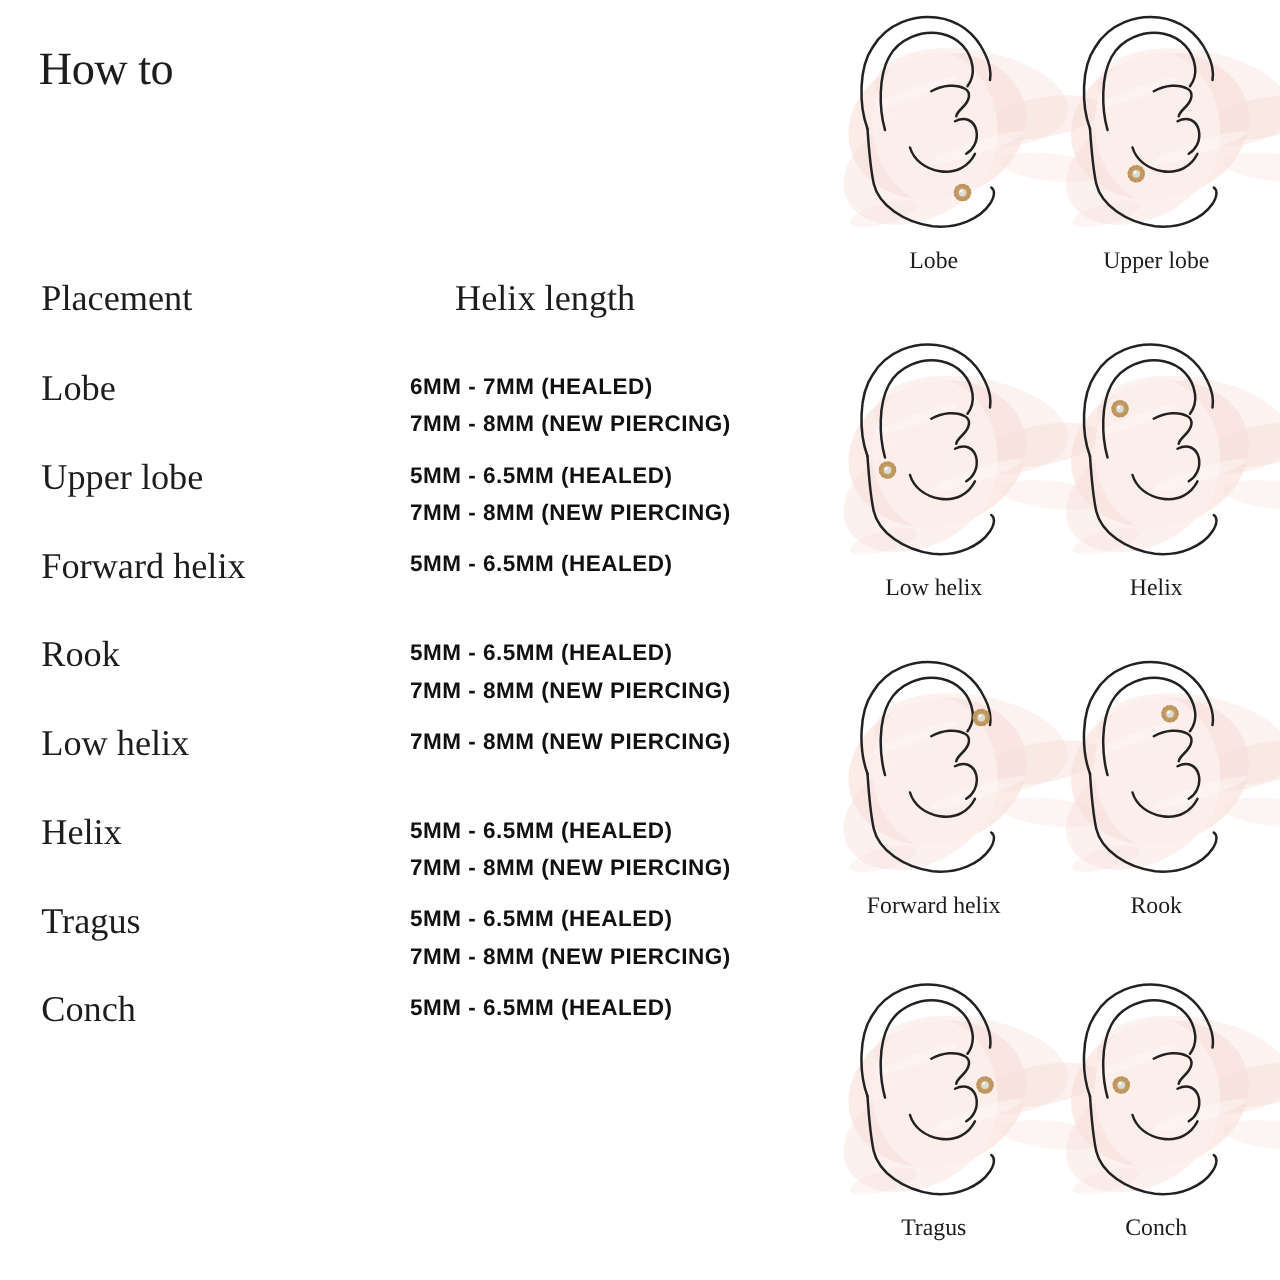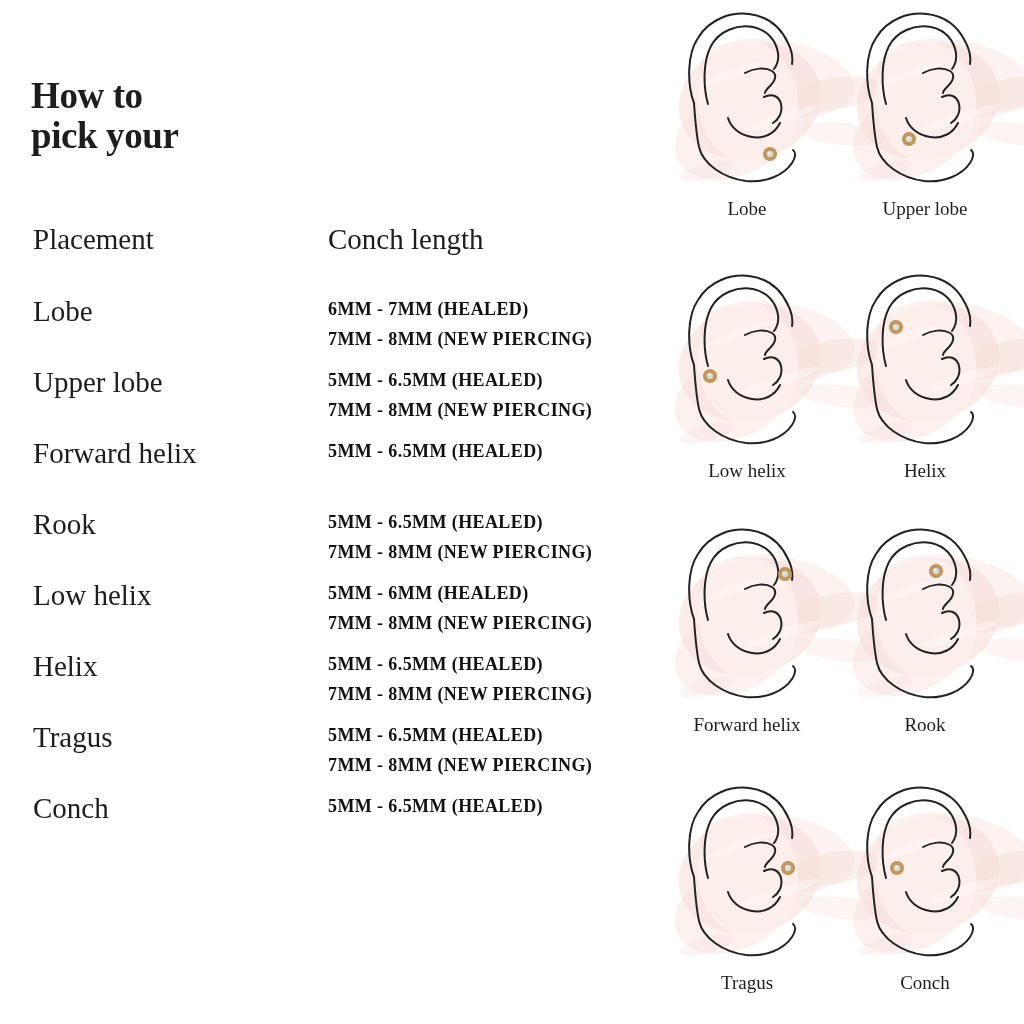--- a/index.html
+++ b/index.html
@@ -9,7 +9,7 @@
 
   
   .title { position:absolute; left:31px; top:36px; font-size:37px; line-height:40px;
-           font-weight:700; letter-spacing:-0.4px; color:var(--text);margin-top:40px; }
+           font-weight:400; letter-spacing:-0.4px; color:var(--text); }
 
   
   .table { position:absolute; left:33px; top:221px; width:610px; }

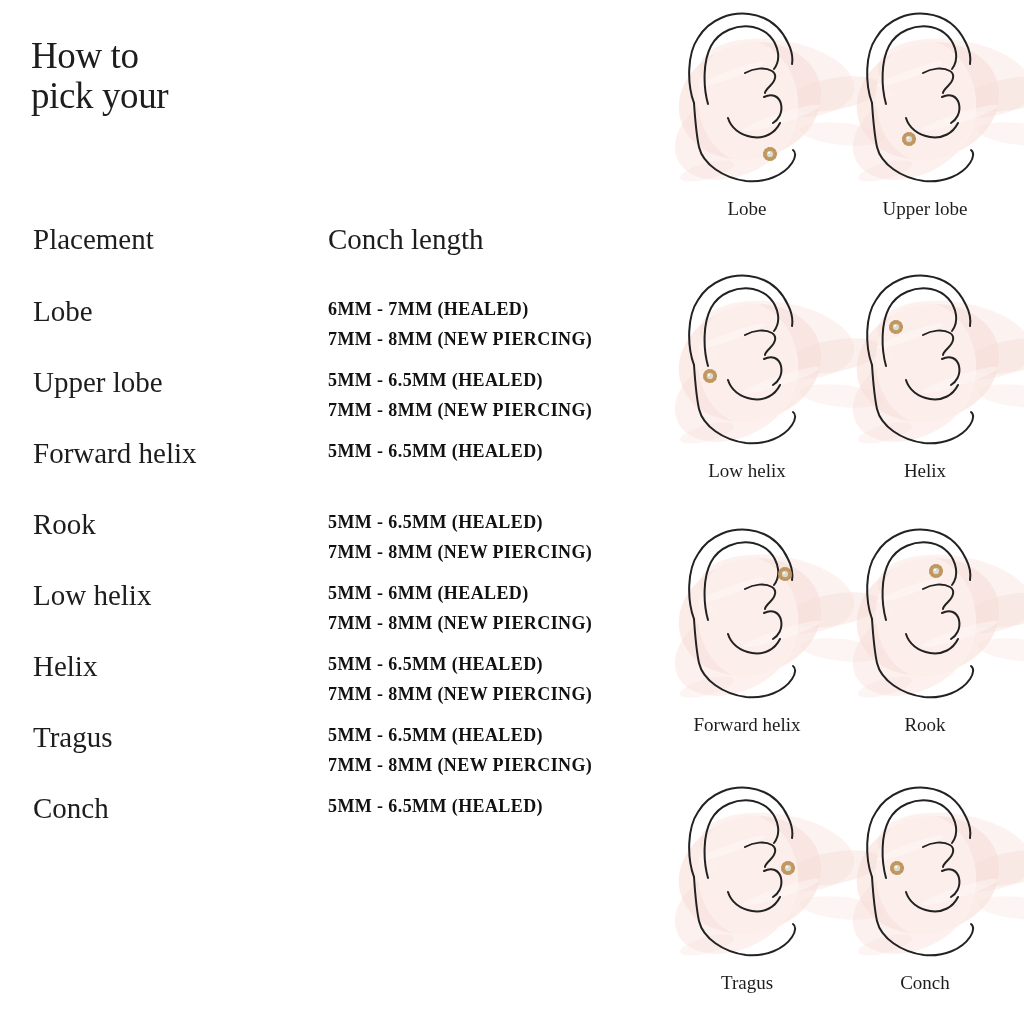--- a/index.html
+++ b/index.html
@@ -54,7 +54,6 @@
 
   <h1 class="title">
     <div>How to</div>
-    <div>pick your</div>
   </h1>
 
   <div class="table">

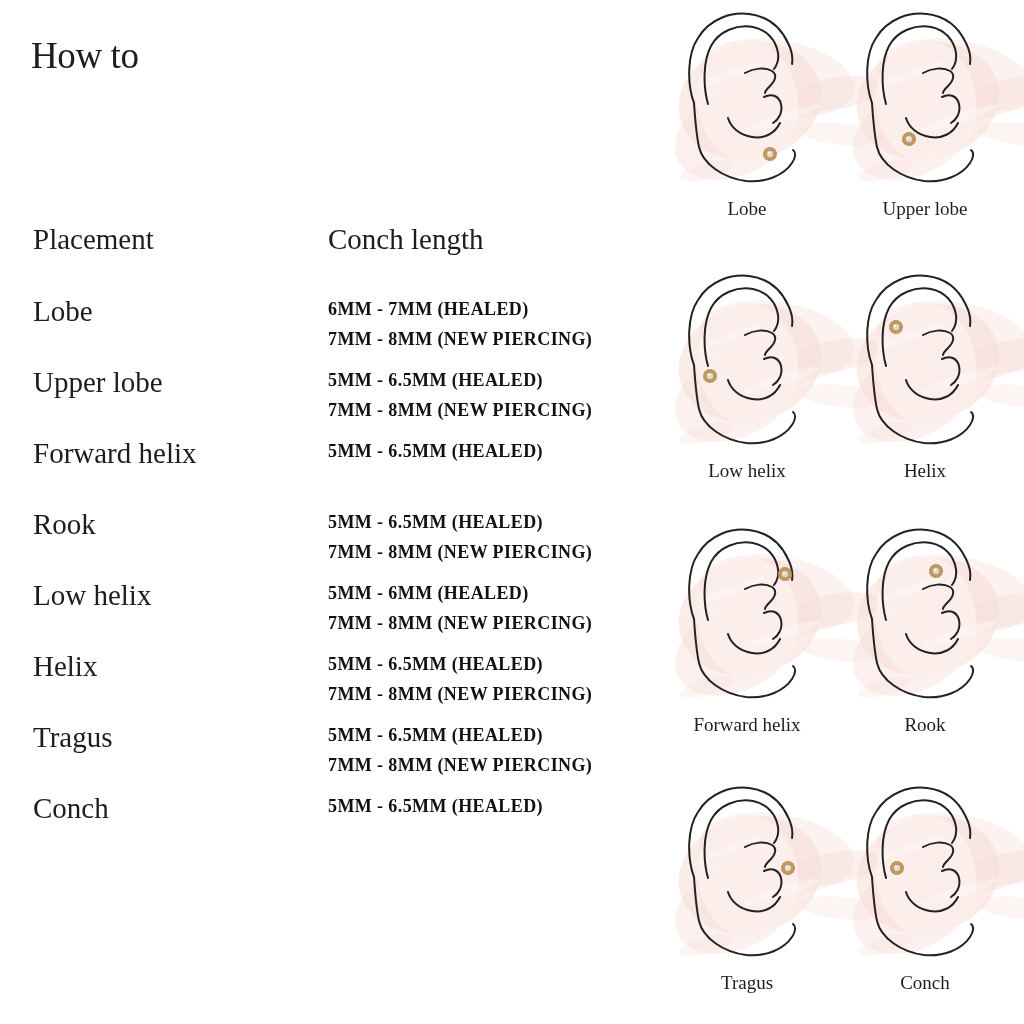--- a/index.html
+++ b/index.html
@@ -13,7 +13,7 @@
 
   
   .table { position:absolute; left:33px; top:221px; width:610px; }
-  .thead { display:flex; font-size:29px; line-height:36px; font-weight:500; margin-bottom:37px; }
+  .thead { display:flex; font-size:29px; line-height:36px; font-weight:500; margin-bottom:37px;gap:36px; }
   .th-placement { width:295px; }
   .rows .row { display:flex; align-items:flex-start; margin-bottom:11px; height:60px; }
   .cell-placement { width:295px; font-size:29px; line-height:30px; padding-top:2px; font-weight:500; }

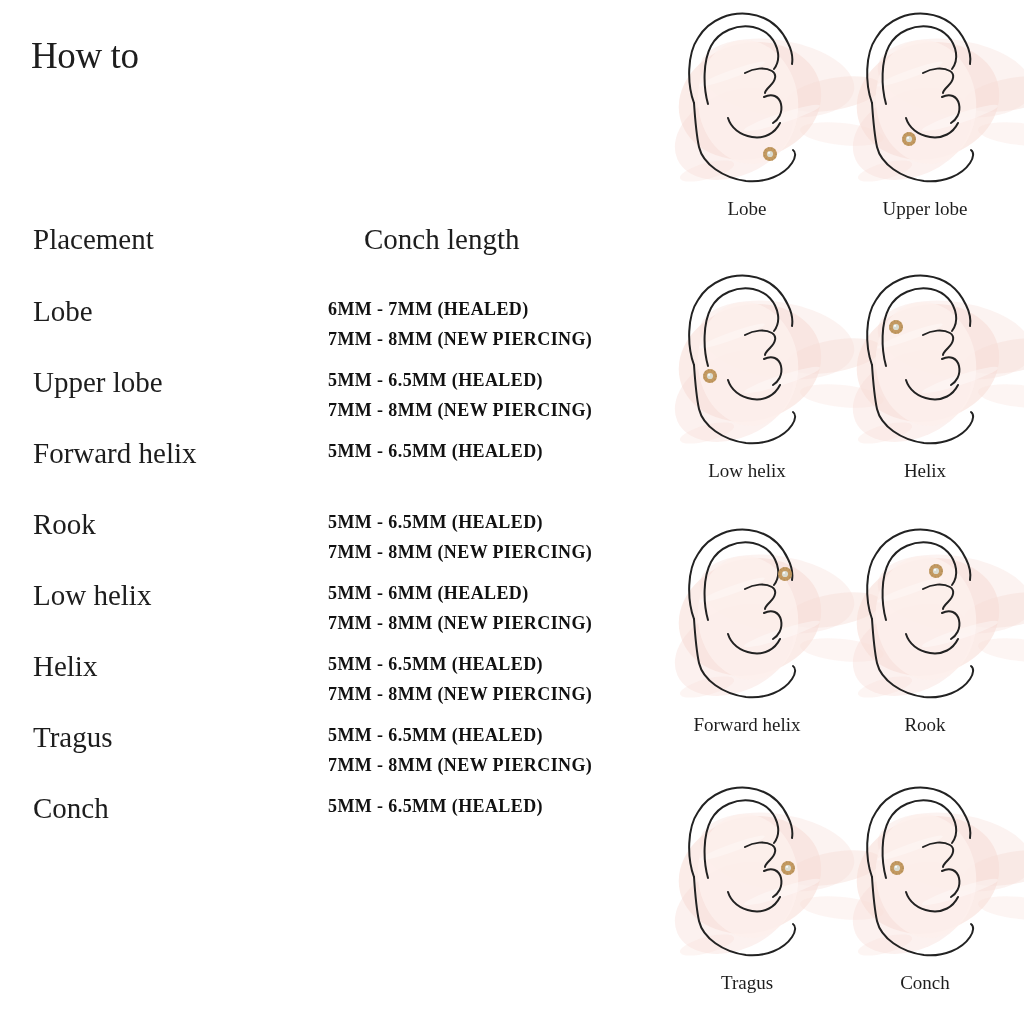--- a/index.html
+++ b/index.html
@@ -59,7 +59,7 @@
   <div class="table">
     <div class="thead">
       <div class="th-placement">Placement</div>
-      <div>Conch length</div>
+      <div>Helix length</div>
     </div>
     <div class="rows">
   <div class="row">

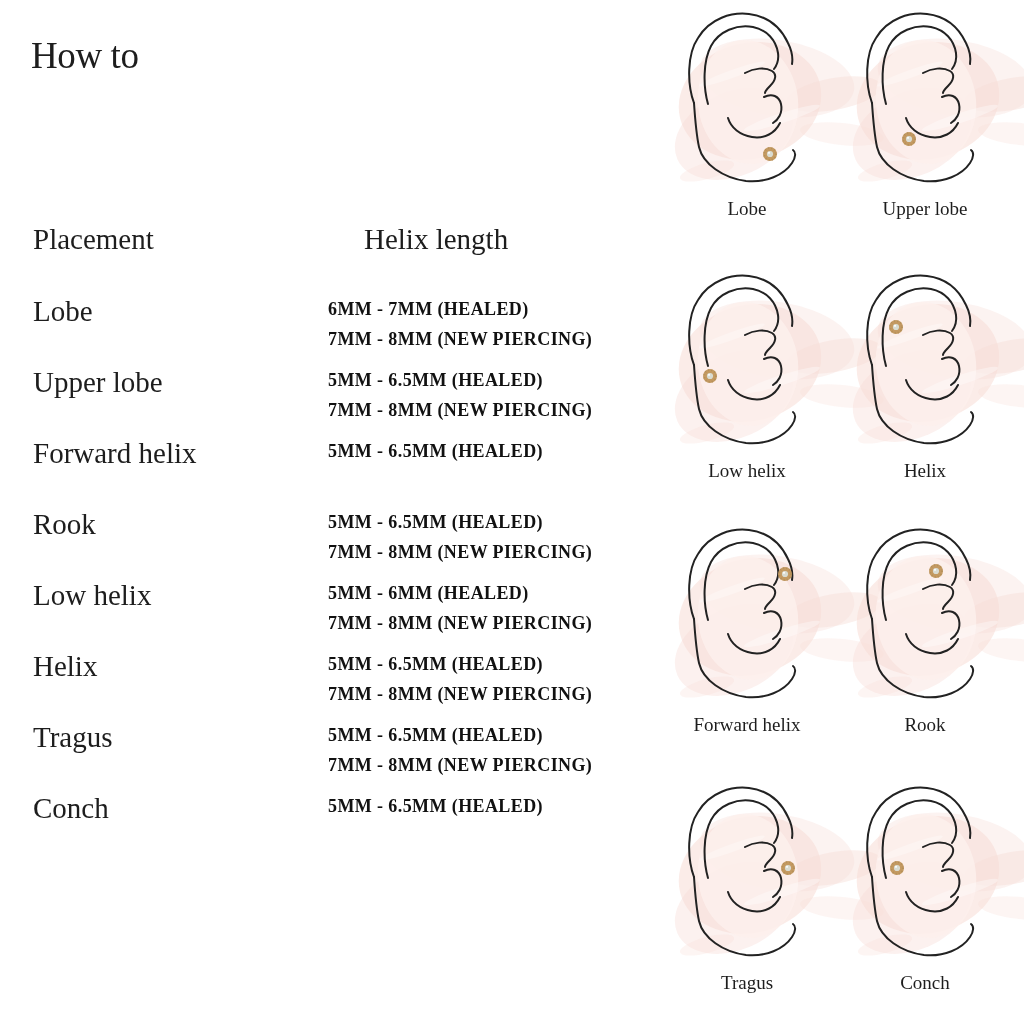--- a/index.html
+++ b/index.html
@@ -17,7 +17,7 @@
   .th-placement { width:295px; }
   .rows .row { display:flex; align-items:flex-start; margin-bottom:11px; height:60px; }
   .cell-placement { width:295px; font-size:29px; line-height:30px; padding-top:2px; font-weight:500; }
-  .cell-lengths { font-family:Liberation Serif, serif; font-weight:700;
+  .cell-lengths { font-family:Liberation Sans, sans-serif; font-weight:700;
                   font-size:18px; line-height:30px; letter-spacing:0.4px; color:#111; }
 
   

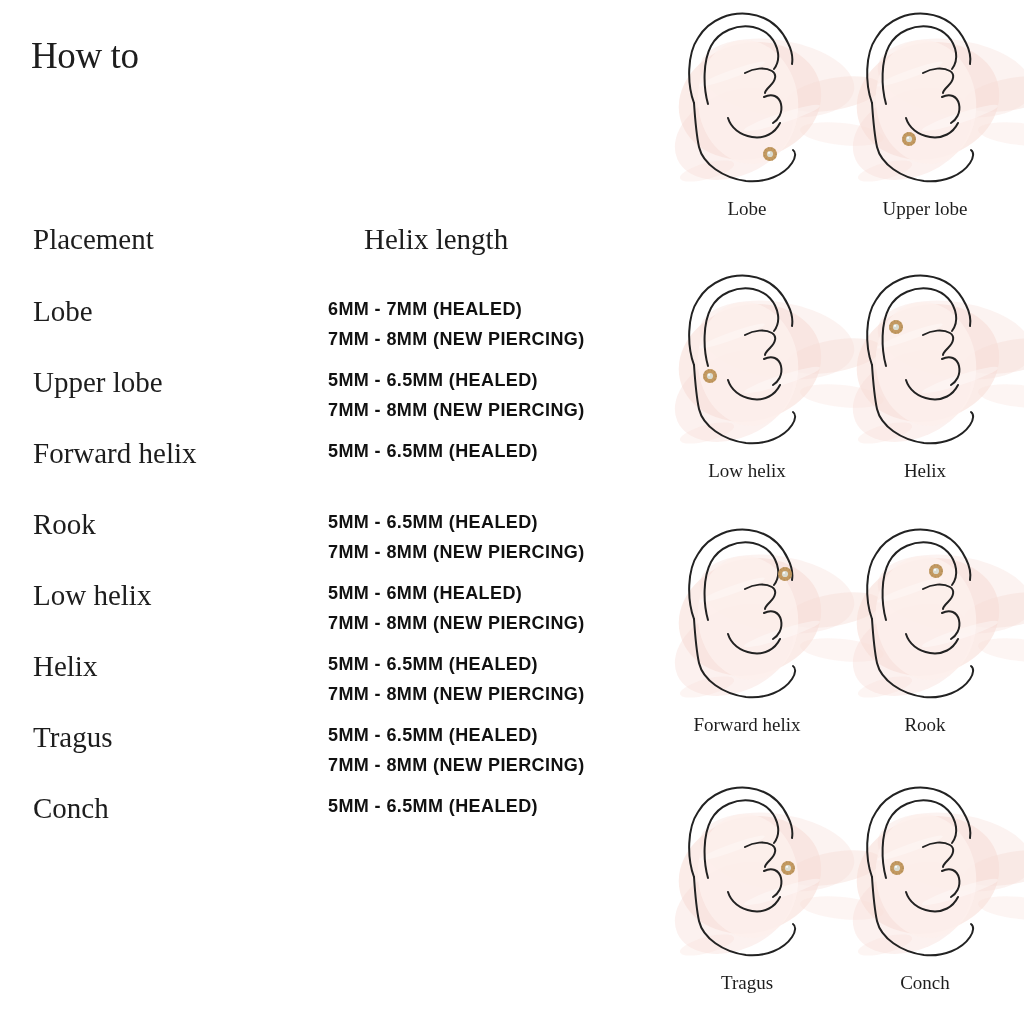--- a/index.html
+++ b/index.html
@@ -96,7 +96,6 @@
   <div class="row">
     <div class="cell-placement">Low helix</div>
     <div class="cell-lengths">
-      <div>5MM - 6MM (HEALED)</div>
       <div>7MM - 8MM (NEW PIERCING)</div>
     </div>
   </div>

